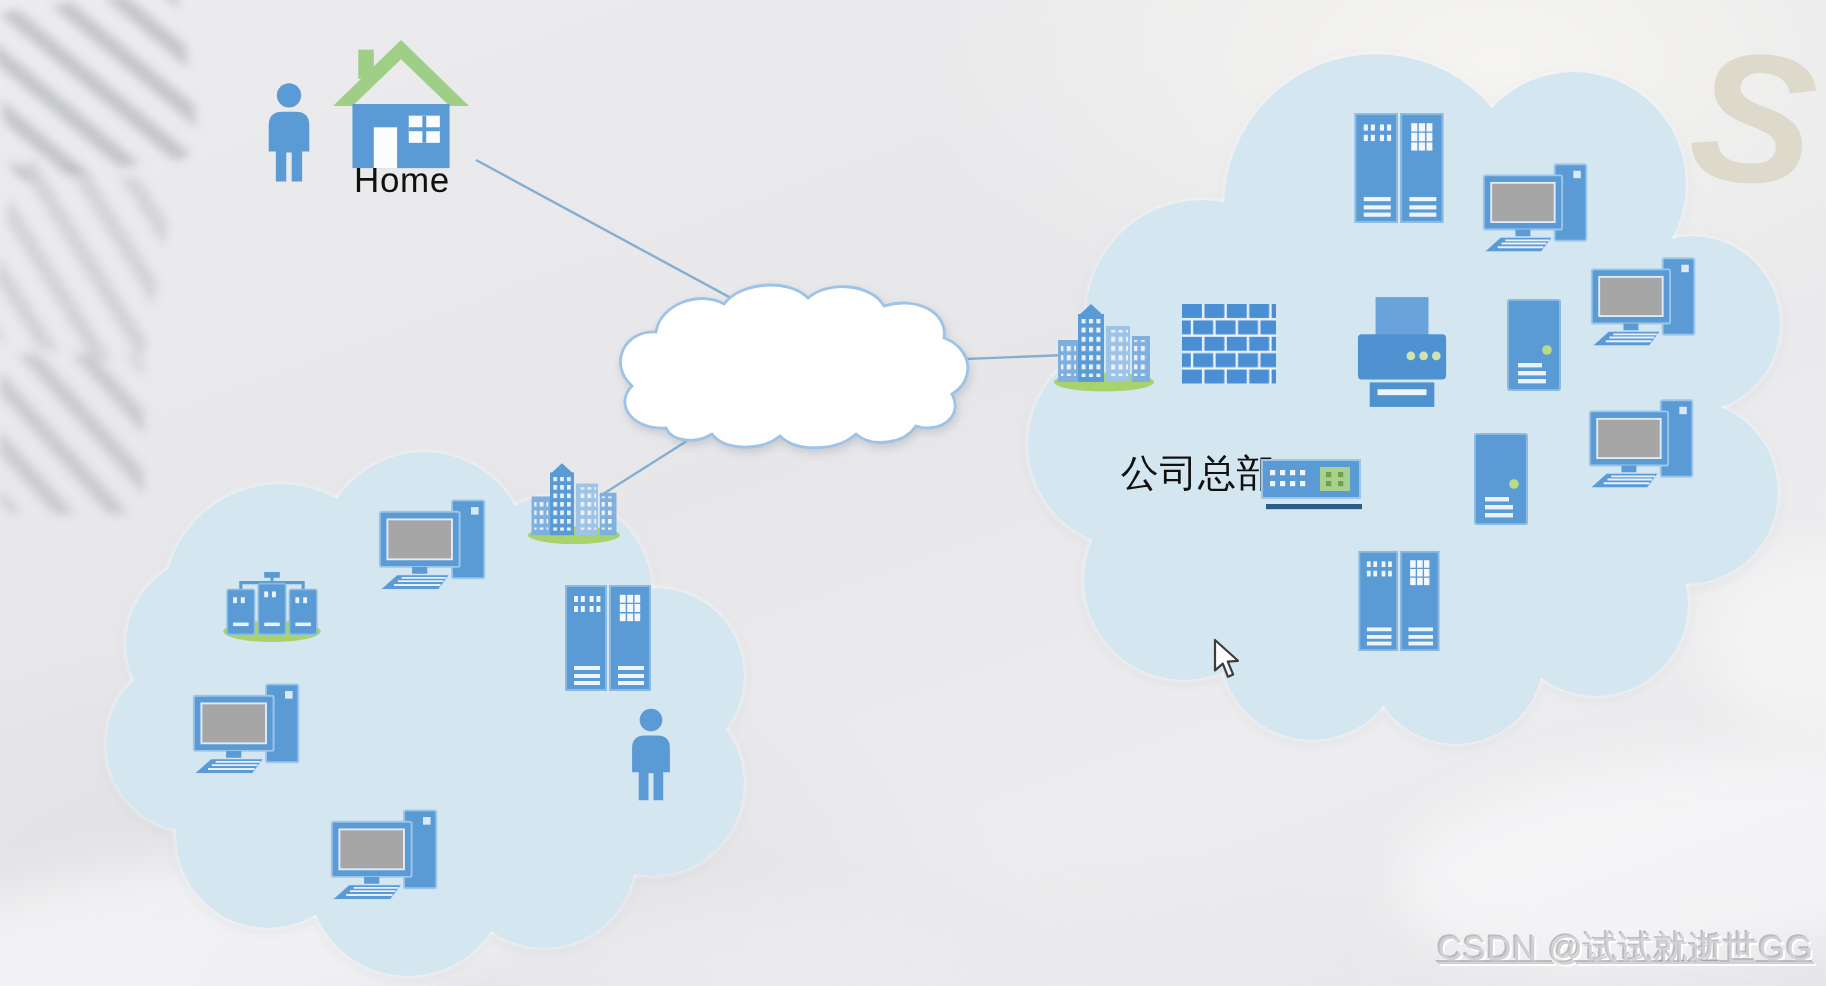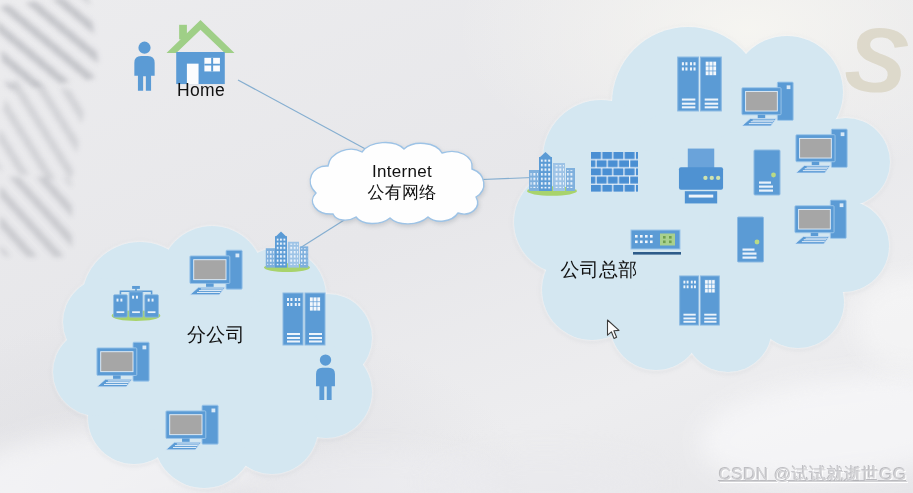--- a/index.html
+++ b/index.html
@@ -252,10 +252,6 @@
     </svg>
   <div class="lbl lbl-home">Home</div>
 
-  <div class="lbl lbl-inet">
-    <div>Internet</div>
-    <div>公有网络</div>
-  </div>
 
   <svg class="ic" style="left:188px;top:249px;width:57px;height:48px">
       <use href="#sym-desktop"></use>

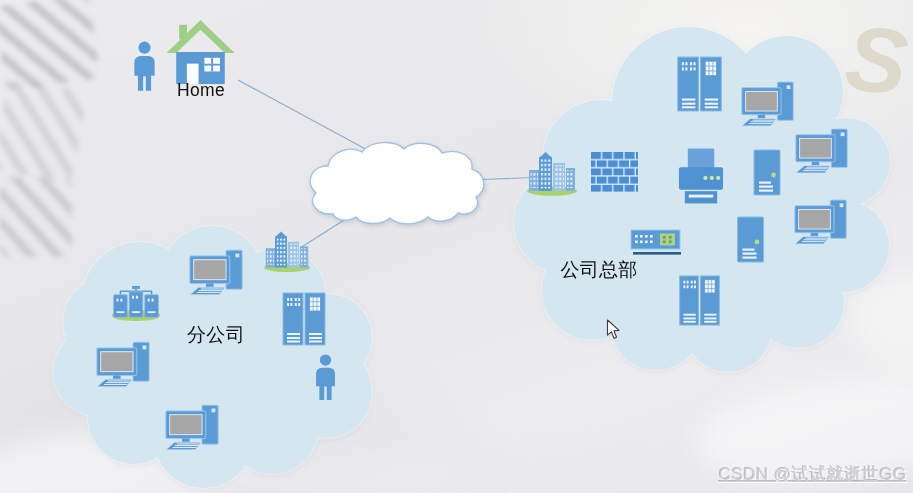--- a/index.html
+++ b/index.html
@@ -29,7 +29,7 @@
   .lbl-home{left:164px;top:80px;width:74px;font-size:17.5px;}
   .lbl-inet{left:329px;top:162px;width:146px;font-size:17px;line-height:20.5px;}
   .lbl-branch{left:168px;top:322px;width:96px;font-size:19px;}
-  .lbl-hq{left:546px;top:257px;width:106px;font-size:19px;}
+  .lbl-hq{left:546px;top:224px;width:106px;font-size:19px;}
   .csdn{
     position:absolute;right:6px;bottom:7px;font-size:17px;letter-spacing:.5px;color:#d2d2d5;
     text-shadow:-1px -1px 0 rgba(145,145,152,.55), 1px 1px 0 #ffffff;

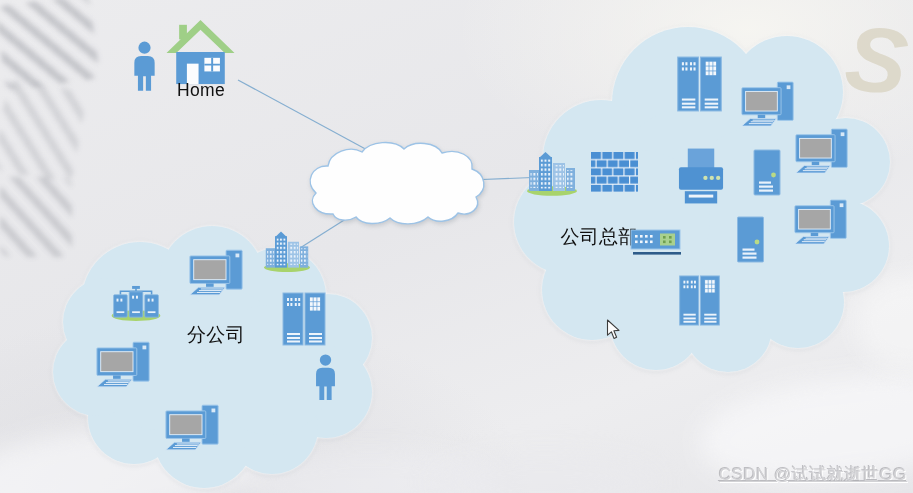--- a/index.html
+++ b/index.html
@@ -262,7 +262,6 @@
   <svg class="ic" style="left:110px;top:285px;width:52px;height:37px">
       <use href="#sym-cluster"></use>
     </svg>
-  <div class="lbl lbl-branch">分公司</div>
   <svg class="ic" style="left:282px;top:292px;width:44px;height:54px">
       <use href="#sym-cabinet"></use>
     </svg>

